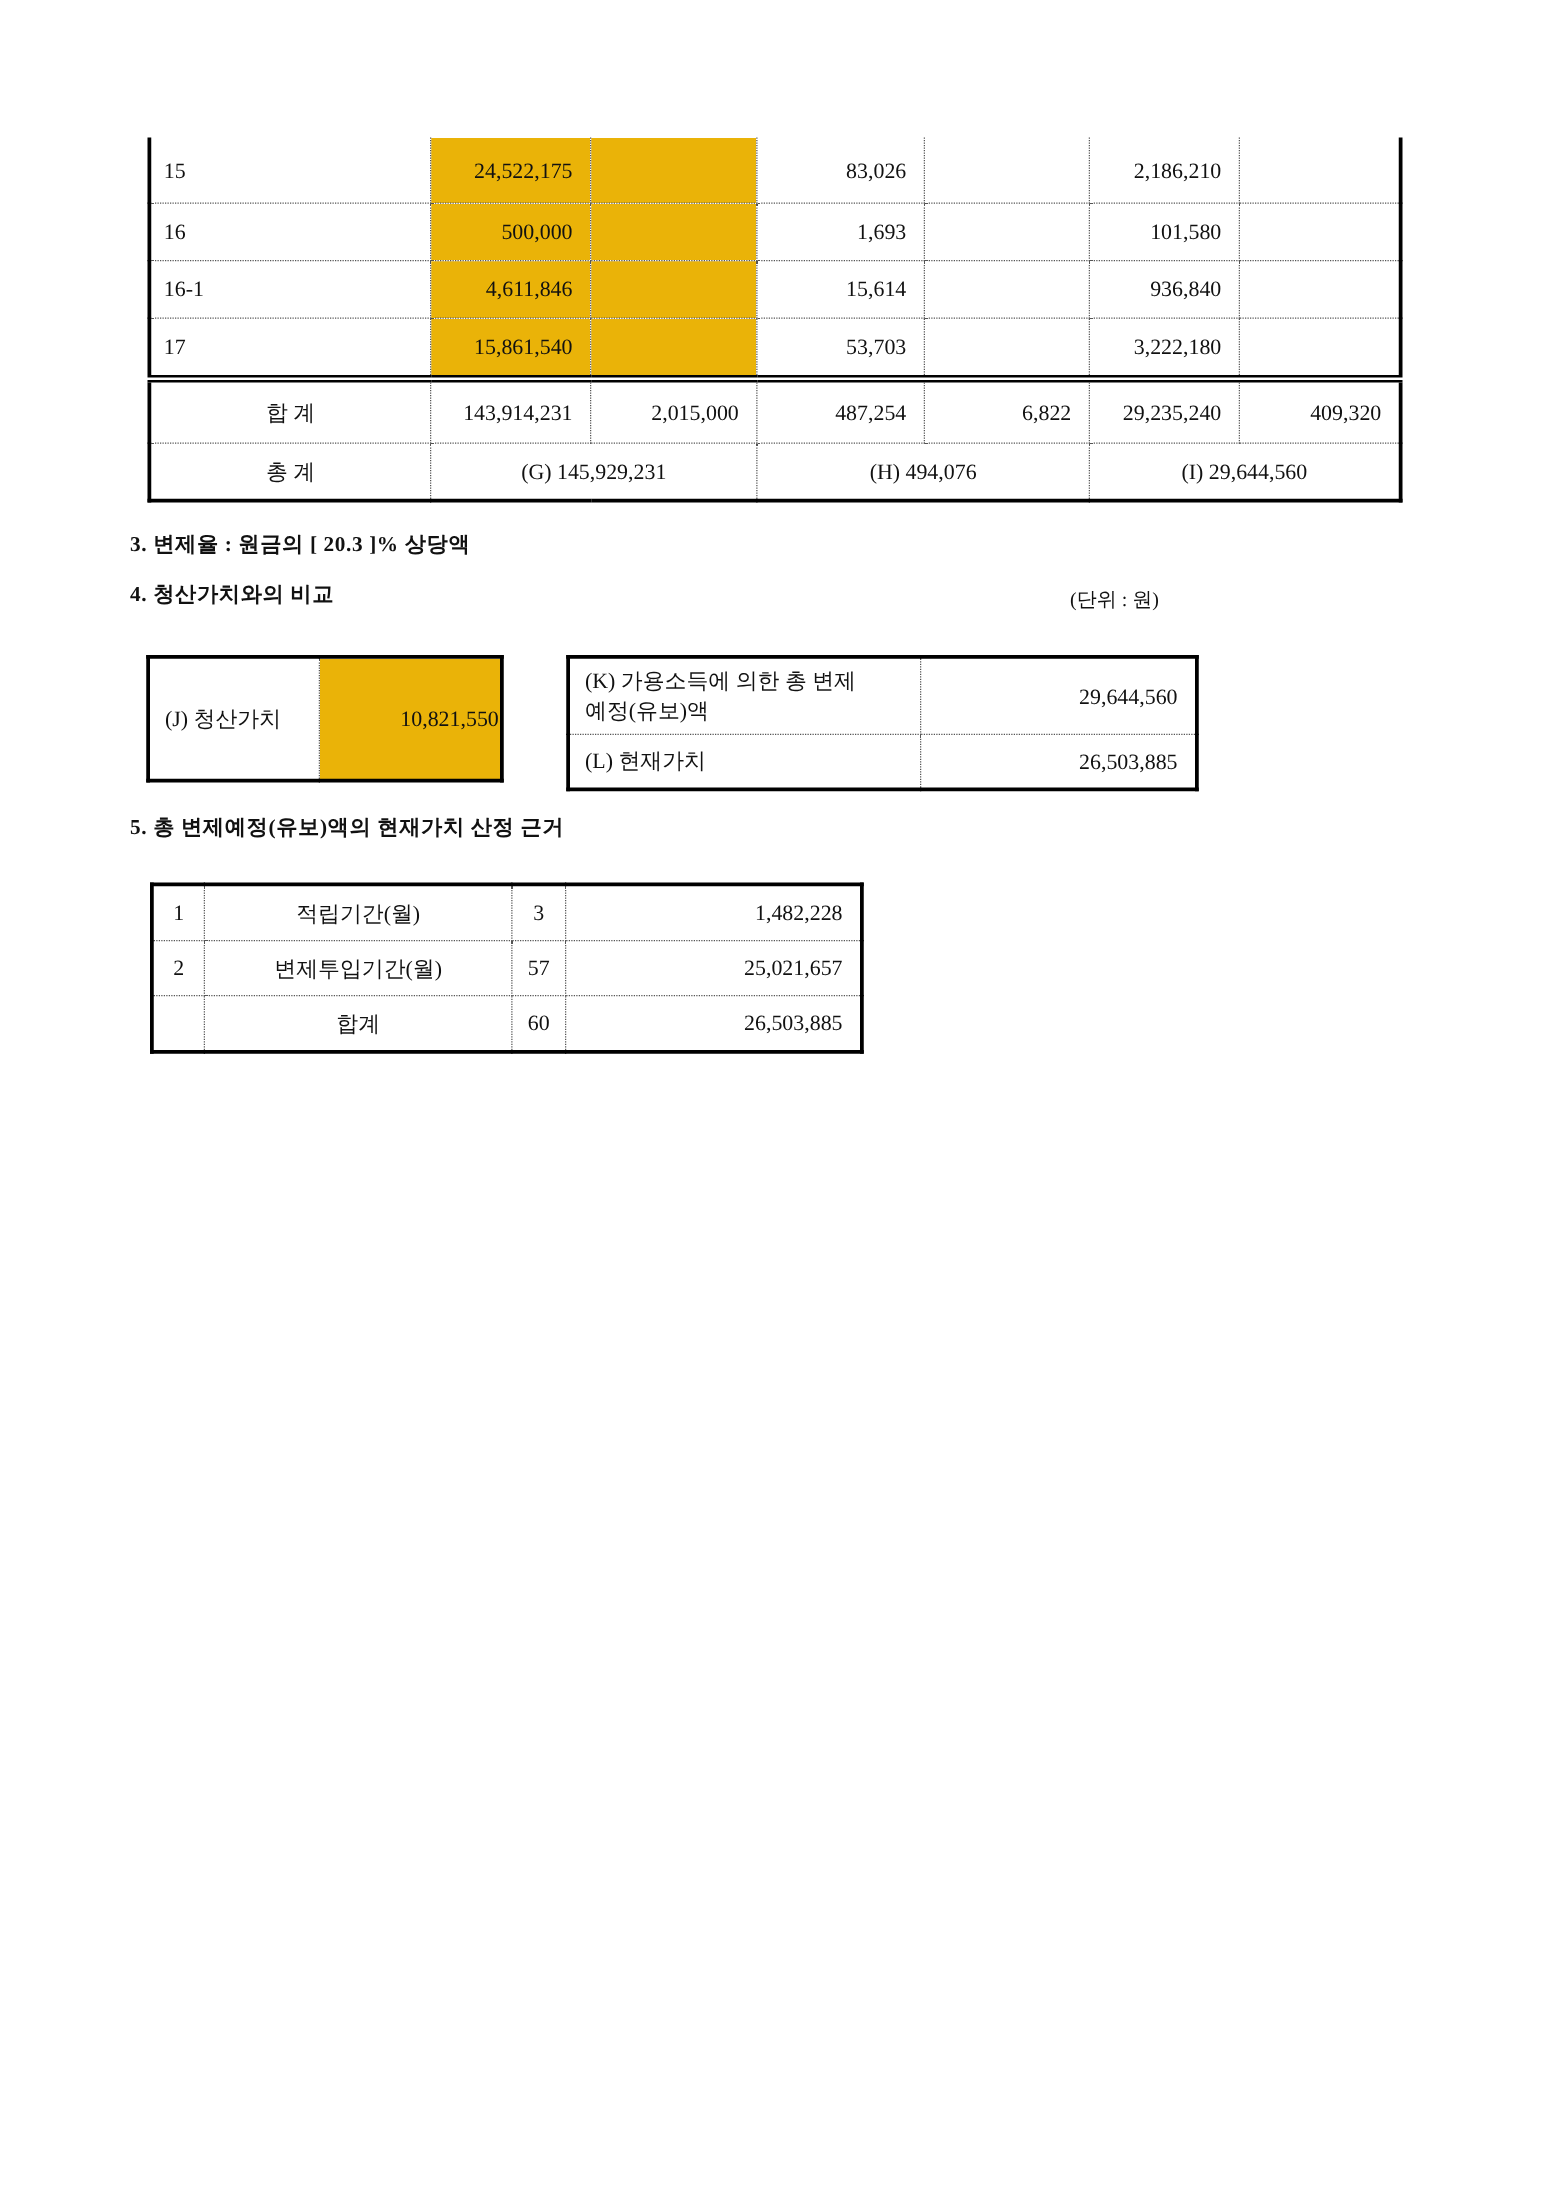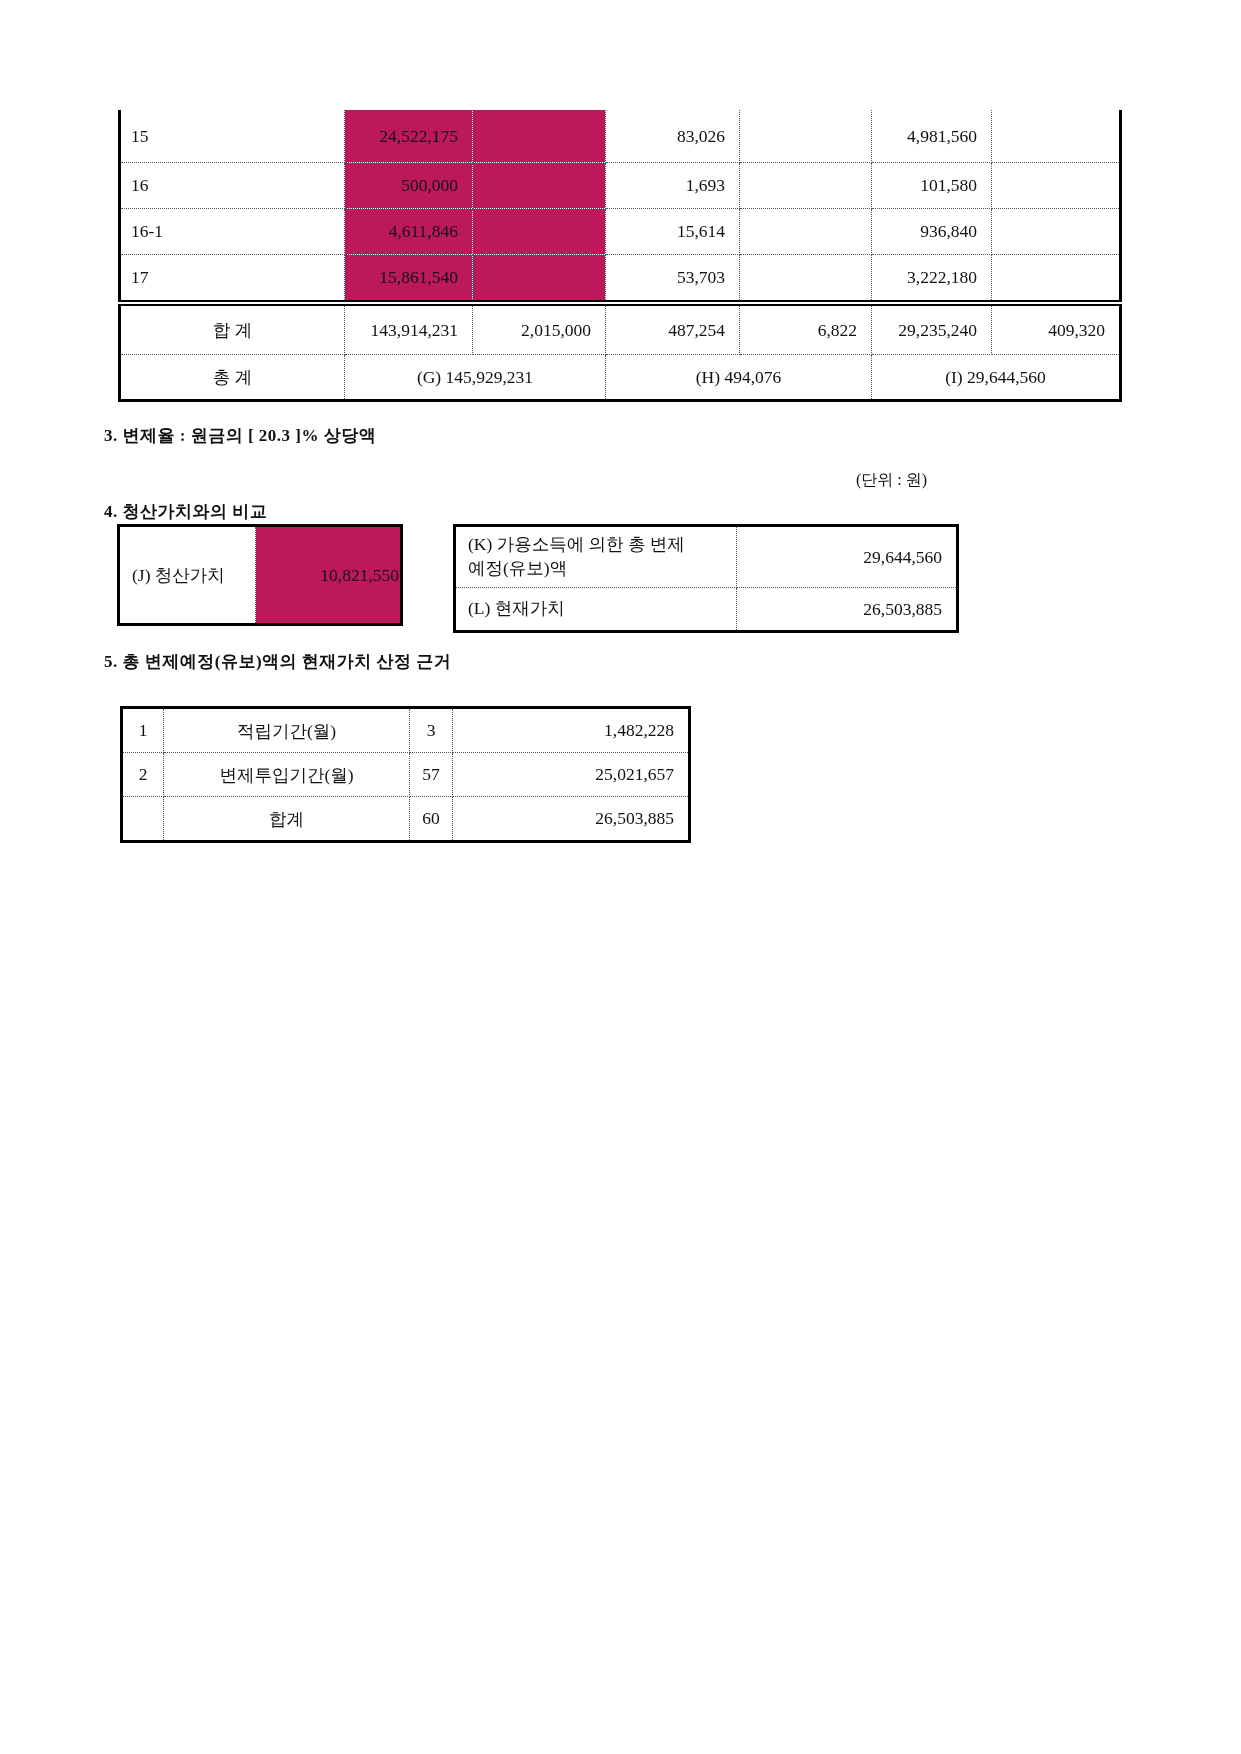--- a/index.html
+++ b/index.html
@@ -19,7 +19,7 @@
   #top-table tr.first-row td{height:50px;border-top:none;}
   #top-table tr.subtotal-row td{height:46px;border-top:6px double #000;}
   #top-table tr.grand-row td{height:42px;text-align:center;}
-  .cyan{background:#be185d;}
+  .cyan{background:#eab308;}
   .num{text-align:right;padding-right:14px;}
   .rowno{text-align:left;padding-left:10px;}
   .ctr{text-align:center;}

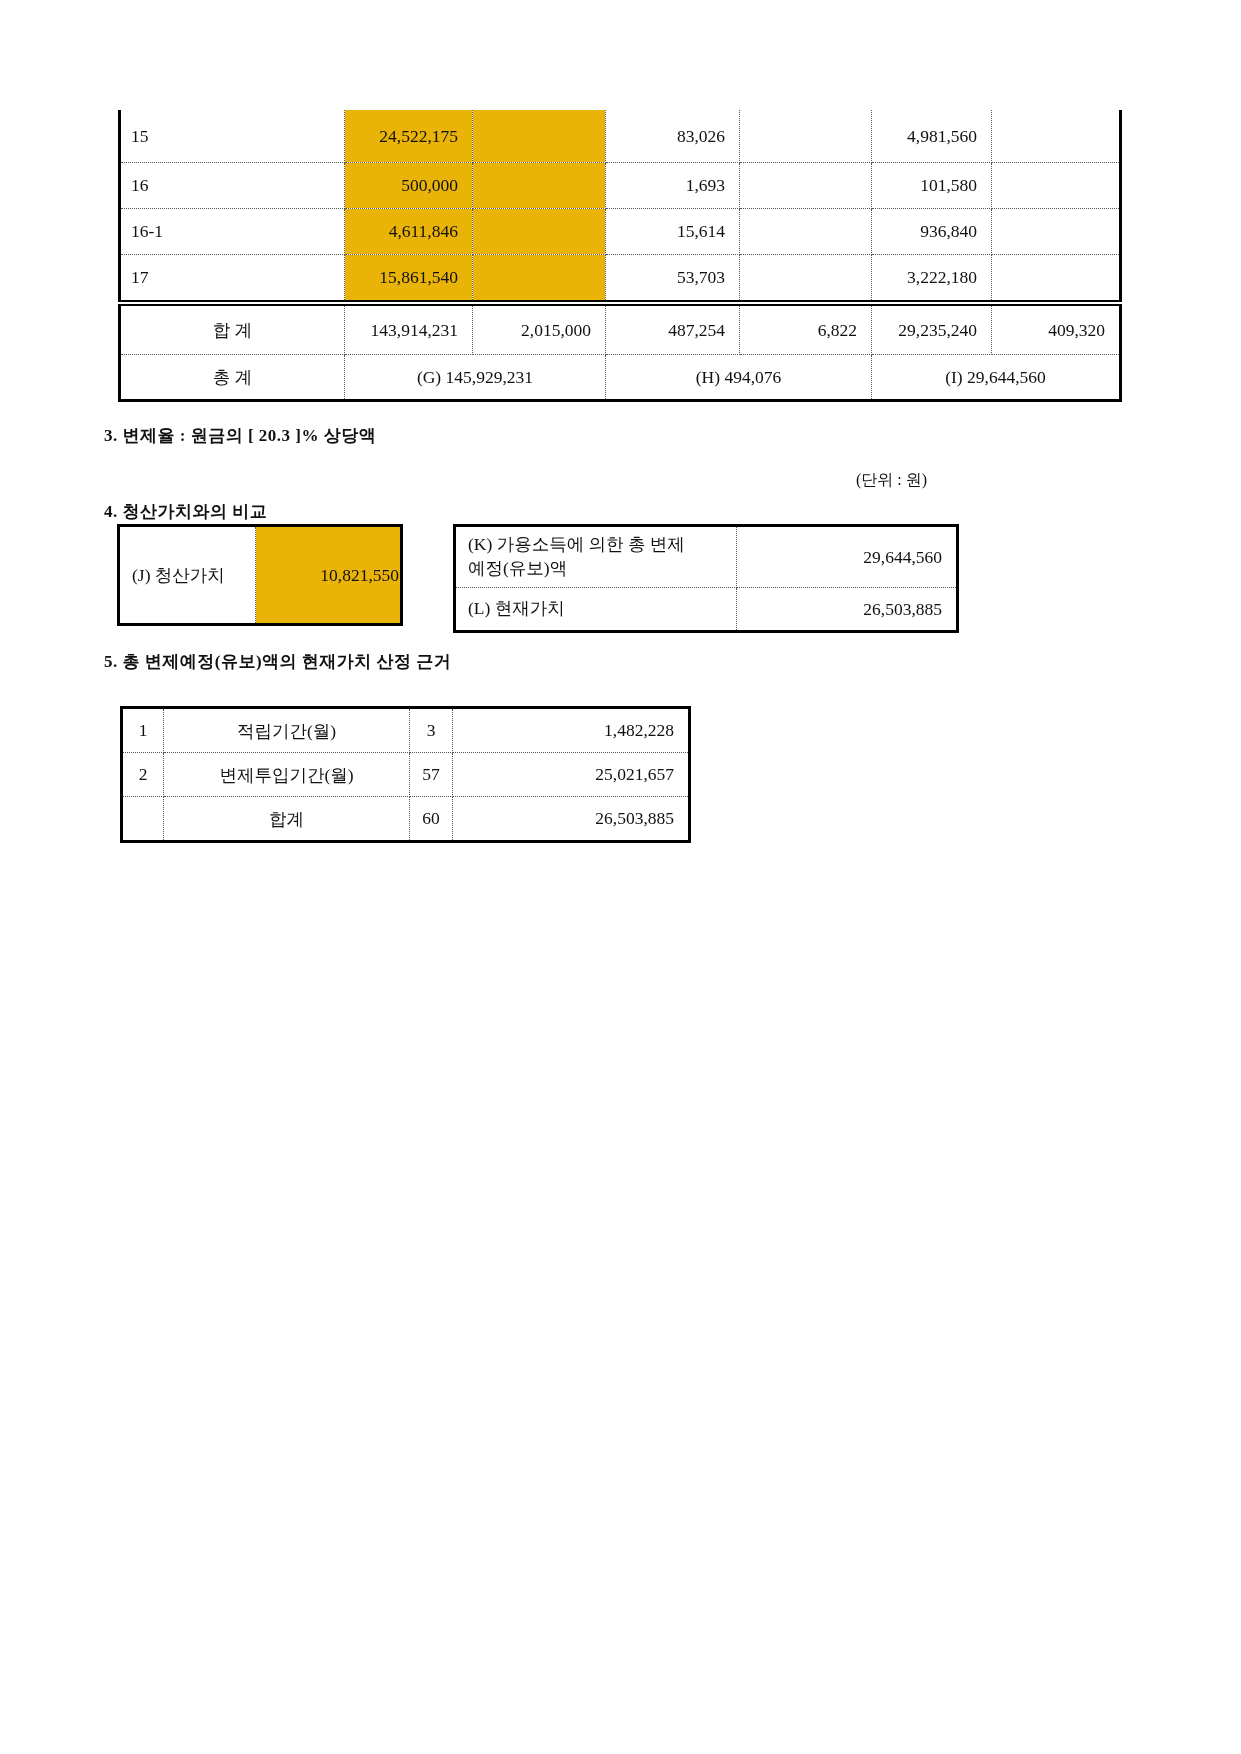--- a/index.html
+++ b/index.html
@@ -70,7 +70,7 @@
       <td class="cyan"></td>
       <td class="num">83,026</td>
       <td></td>
-      <td class="num">4,981,560</td>
+      <td class="num">2,186,210</td>
       <td></td>
     </tr>
     <tr class="data-row">

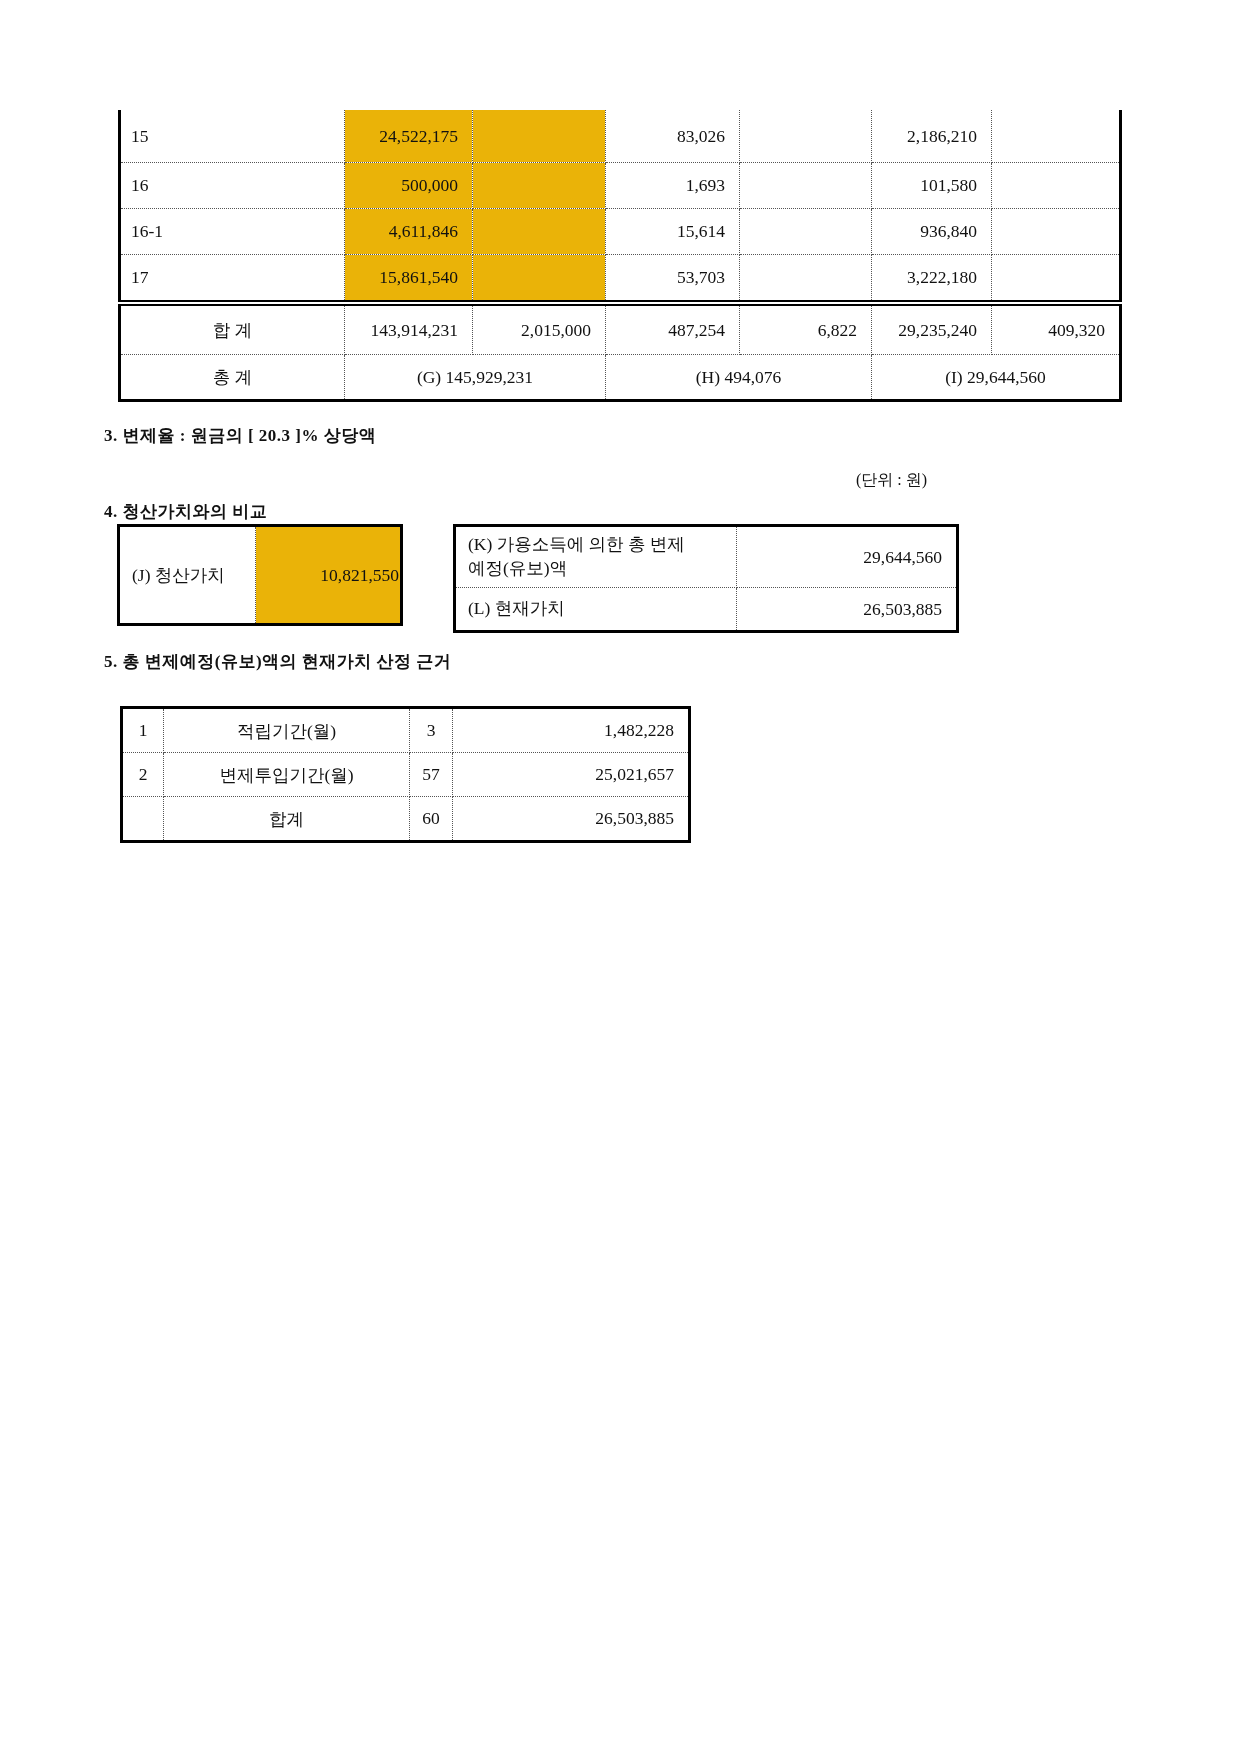--- a/index.html
+++ b/index.html
@@ -27,7 +27,7 @@
   
   .sec-heading{position:absolute;font-weight:bold;font-size:17px;letter-spacing:0.5px;white-space:nowrap;}
   #sec3{left:104px;top:424px;}
-  #sec4{left:104px;top:500px;}
+  #sec4{left:104px;top:464px;}
   #sec5{left:104px;top:650px;}
   #unit-note{position:absolute;left:856px;top:470px;font-size:16px;white-space:nowrap;}
 

